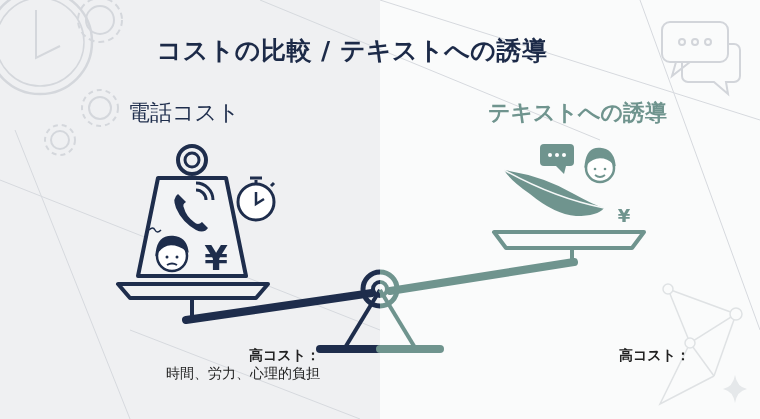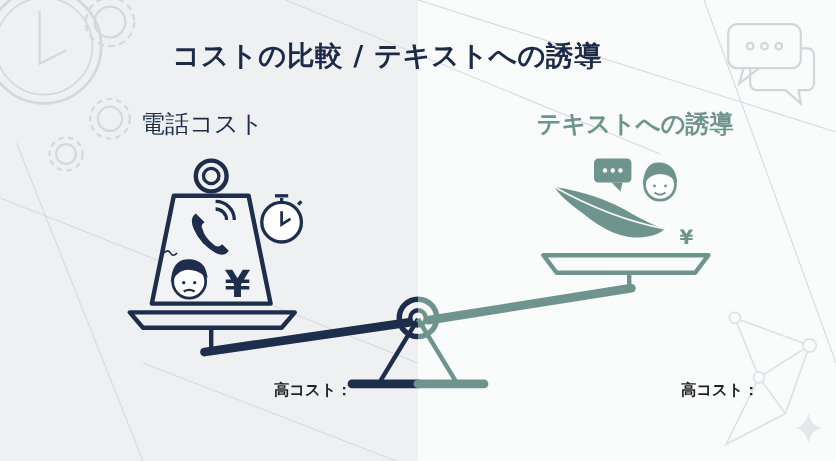--- a/index.html
+++ b/index.html
@@ -154,6 +154,7 @@
 
 <div class="cap cap-left">
   <div class="c1">高コスト：</div>
+  <div class="c2">時間、労力、心理的負担</div>
 </div>
 <div class="cap cap-right">
   <div class="c1">高コスト：</div>

